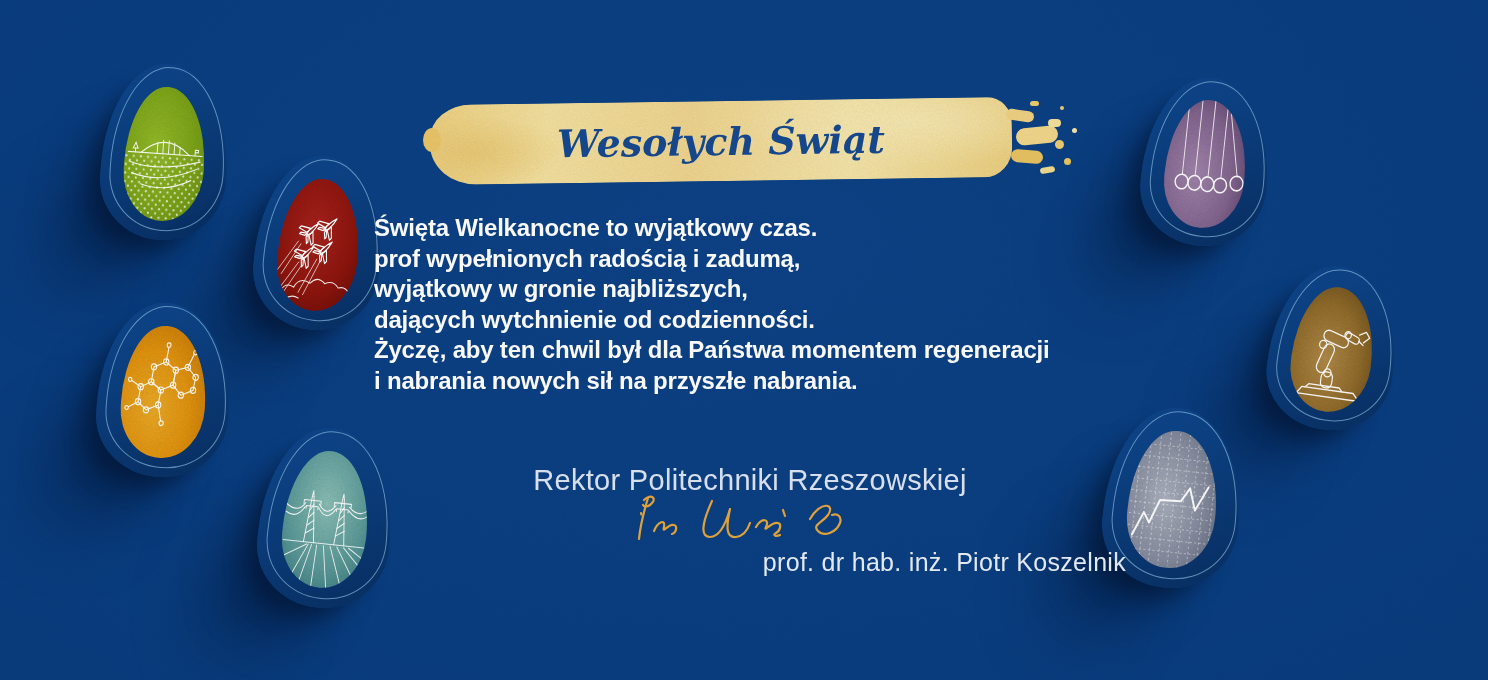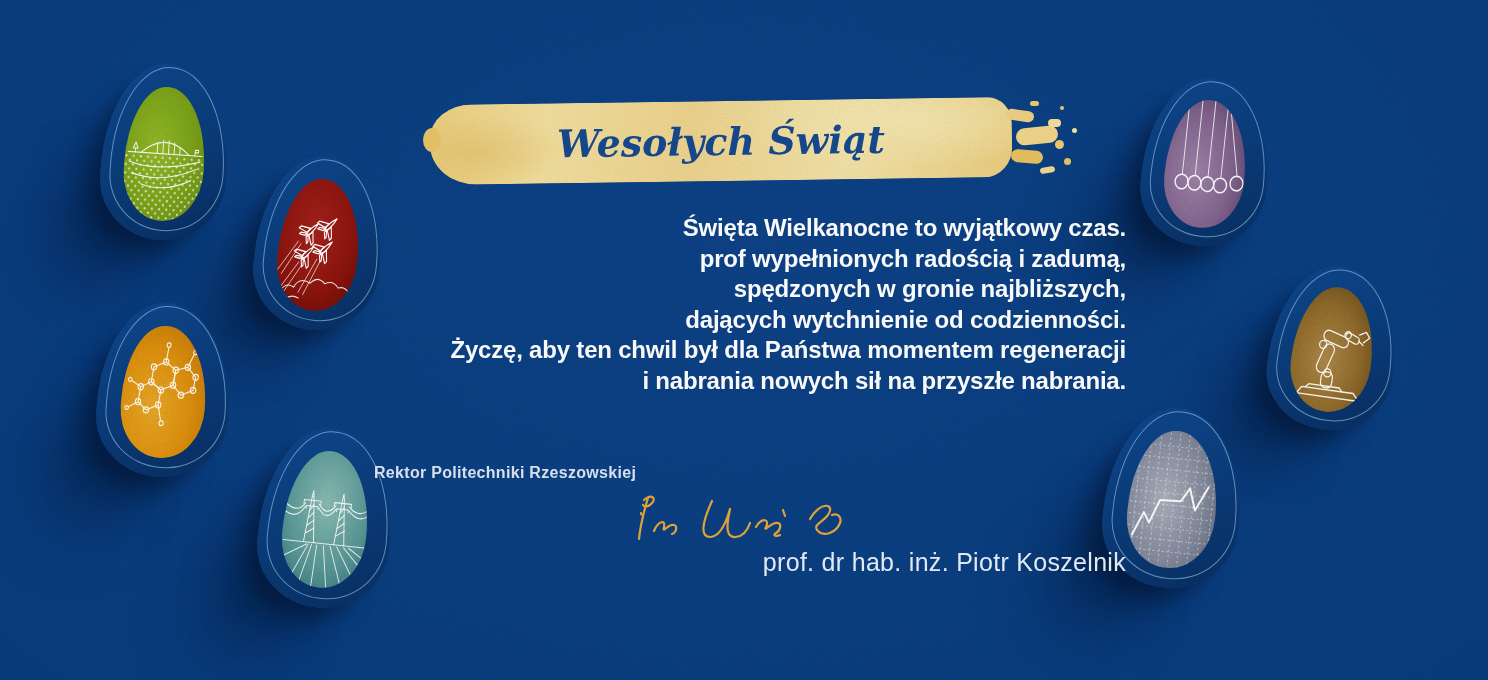--- a/index.html
+++ b/index.html
@@ -58,7 +58,7 @@
   .sp11{left:423px;top:128px;width:18px;height:24px;border-radius:50%;background:#e9c468;}
 
   
-  .message{position:absolute;left:374px;top:213px;width:752px;text-align:right;
+  .message{position:absolute;left:374px;top:213px;width:752px;text-align:left;
            color:#ffffff;font-weight:700;font-size:24px;line-height:30.6px;letter-spacing:-0.2px;}
   .sig-role{position:absolute;left:374px;top:464px;width:752px;text-align:left;
             color:#dde5f2;font-size:16px;font-weight:700;letter-spacing:0.3px;}

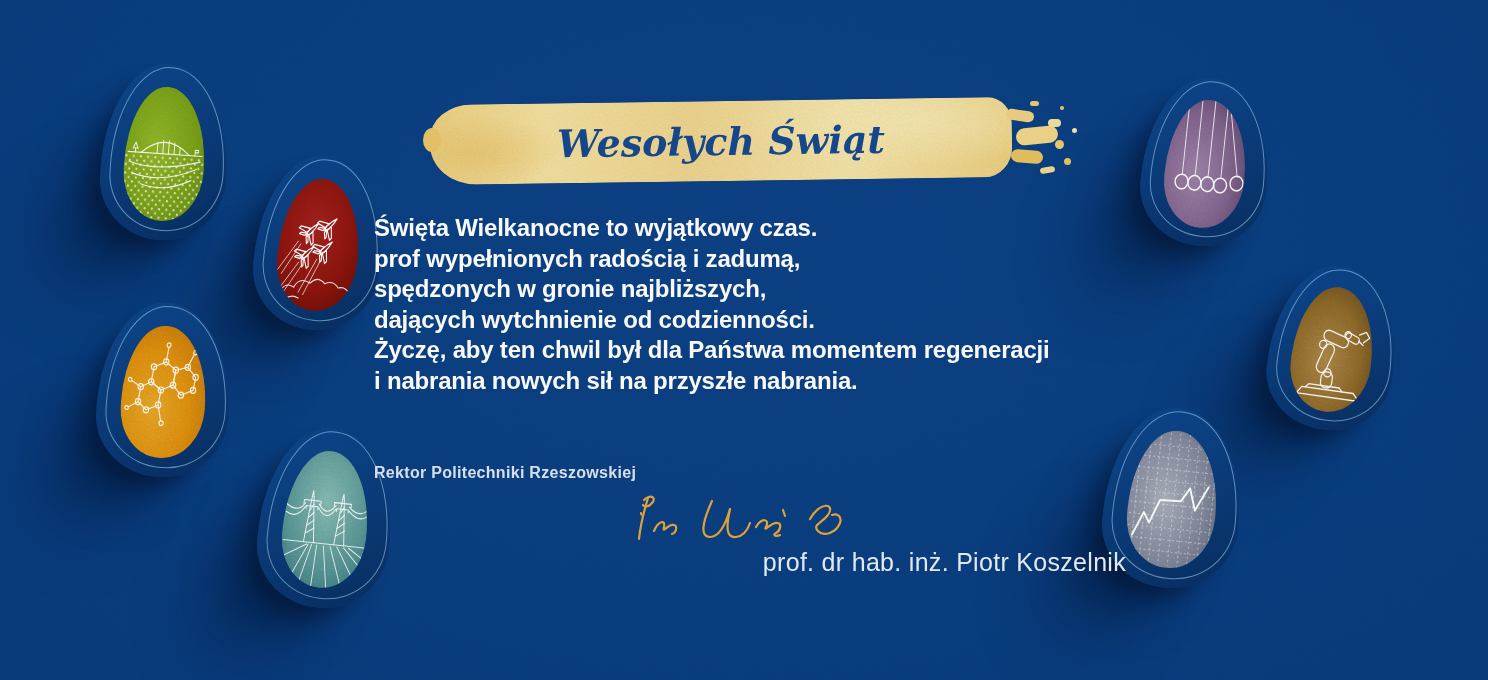--- a/index.html
+++ b/index.html
@@ -332,7 +332,7 @@
   <div class="message">
     <div>Święta Wielkanocne to wyjątkowy czas.</div>
     <div>prof wypełnionych radością i zadumą,</div>
-    <div>spędzonych w gronie najbliższych,</div>
+    <div>wyjątkowy w gronie najbliższych,</div>
     <div>dających wytchnienie od codzienności.</div>
     <div>Życzę, aby ten chwil był dla Państwa momentem regeneracji</div>
     <div>i nabrania nowych sił na przyszłe nabrania.</div>

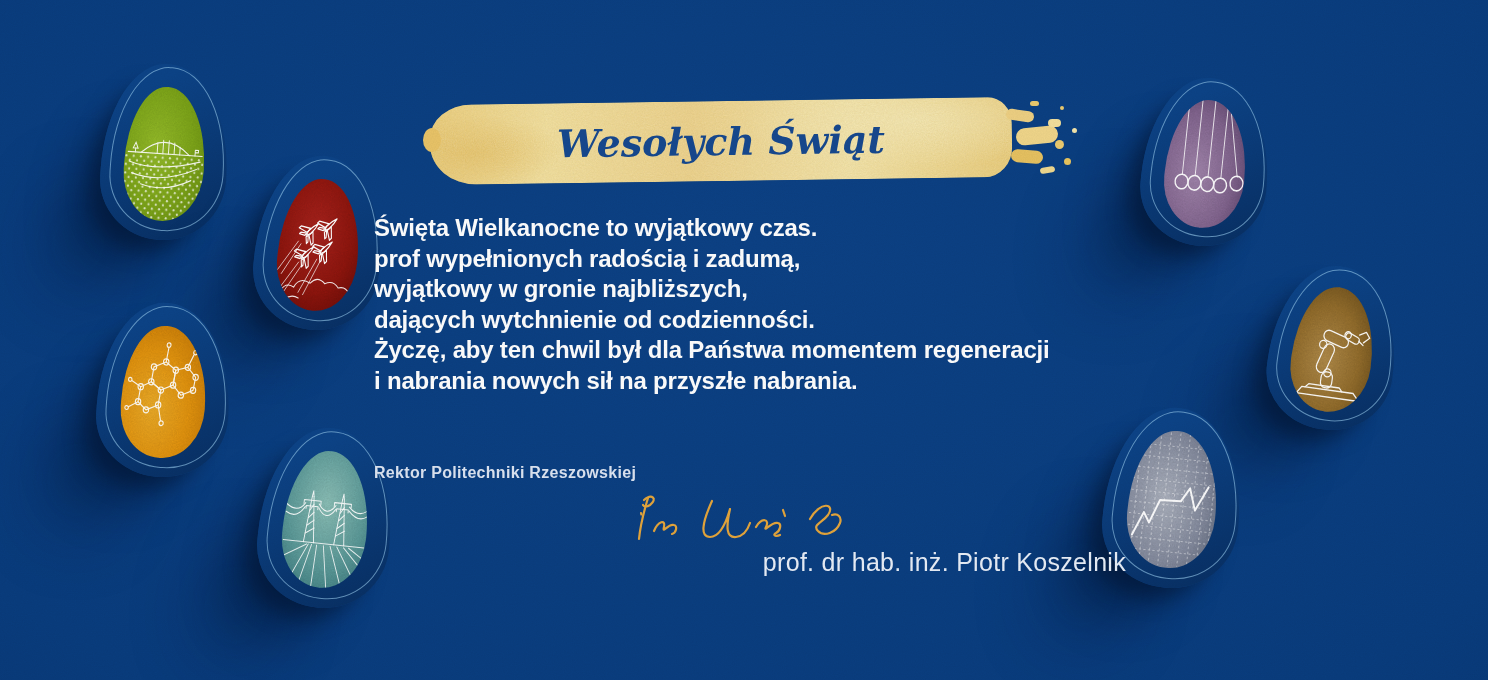--- a/index.html
+++ b/index.html
@@ -60,8 +60,8 @@
   
   .message{position:absolute;left:374px;top:213px;width:752px;text-align:left;
            color:#ffffff;font-weight:700;font-size:24px;line-height:30.6px;letter-spacing:-0.2px;}
-  .sig-role{position:absolute;left:374px;top:464px;width:752px;text-align:left;
-            color:#dde5f2;font-size:16px;font-weight:700;letter-spacing:0.3px;}
+  .sig-role{position:absolute;left:374px;top:464px;width:752px;text-align:center;
+            color:#dde5f2;font-size:29px;font-weight:400;letter-spacing:0.3px;}
   .sig-hand{position:absolute;left:614px;top:492px;width:250px;height:54px;}
   .sig-name{position:absolute;left:374px;top:548px;width:752px;text-align:right;
             color:#e9eff8;font-size:25px;font-weight:400;letter-spacing:0.3px;}

